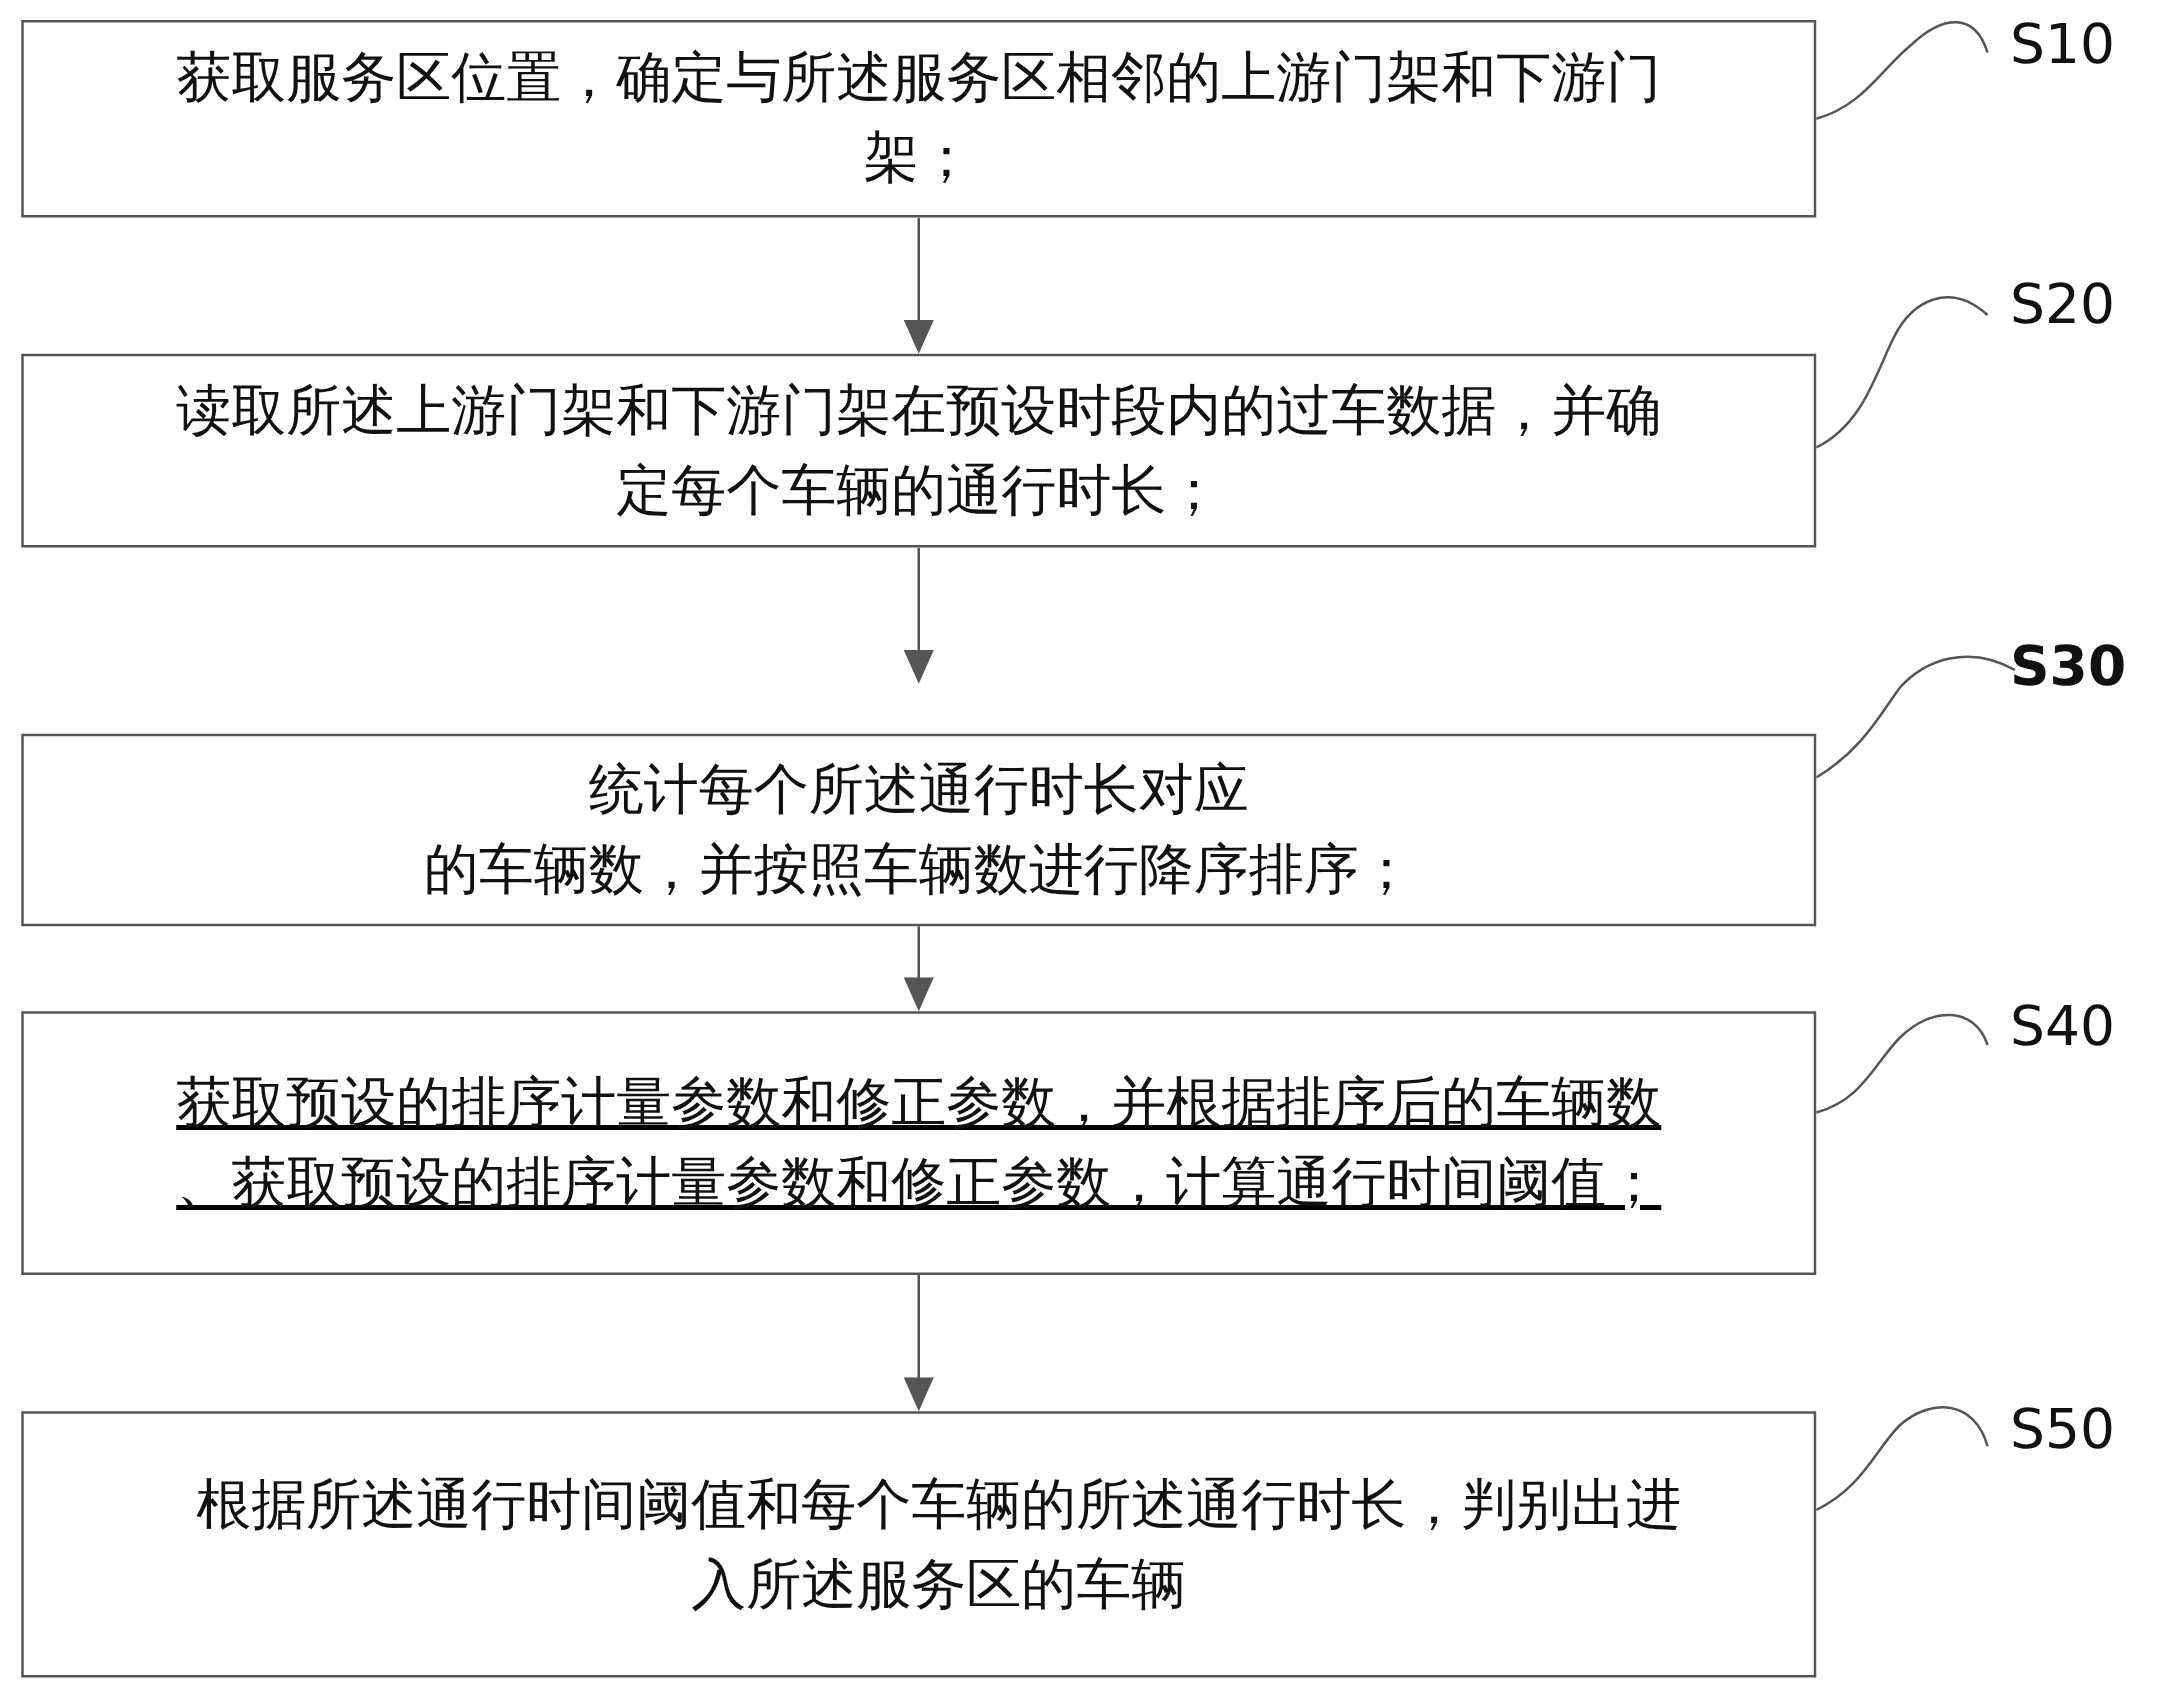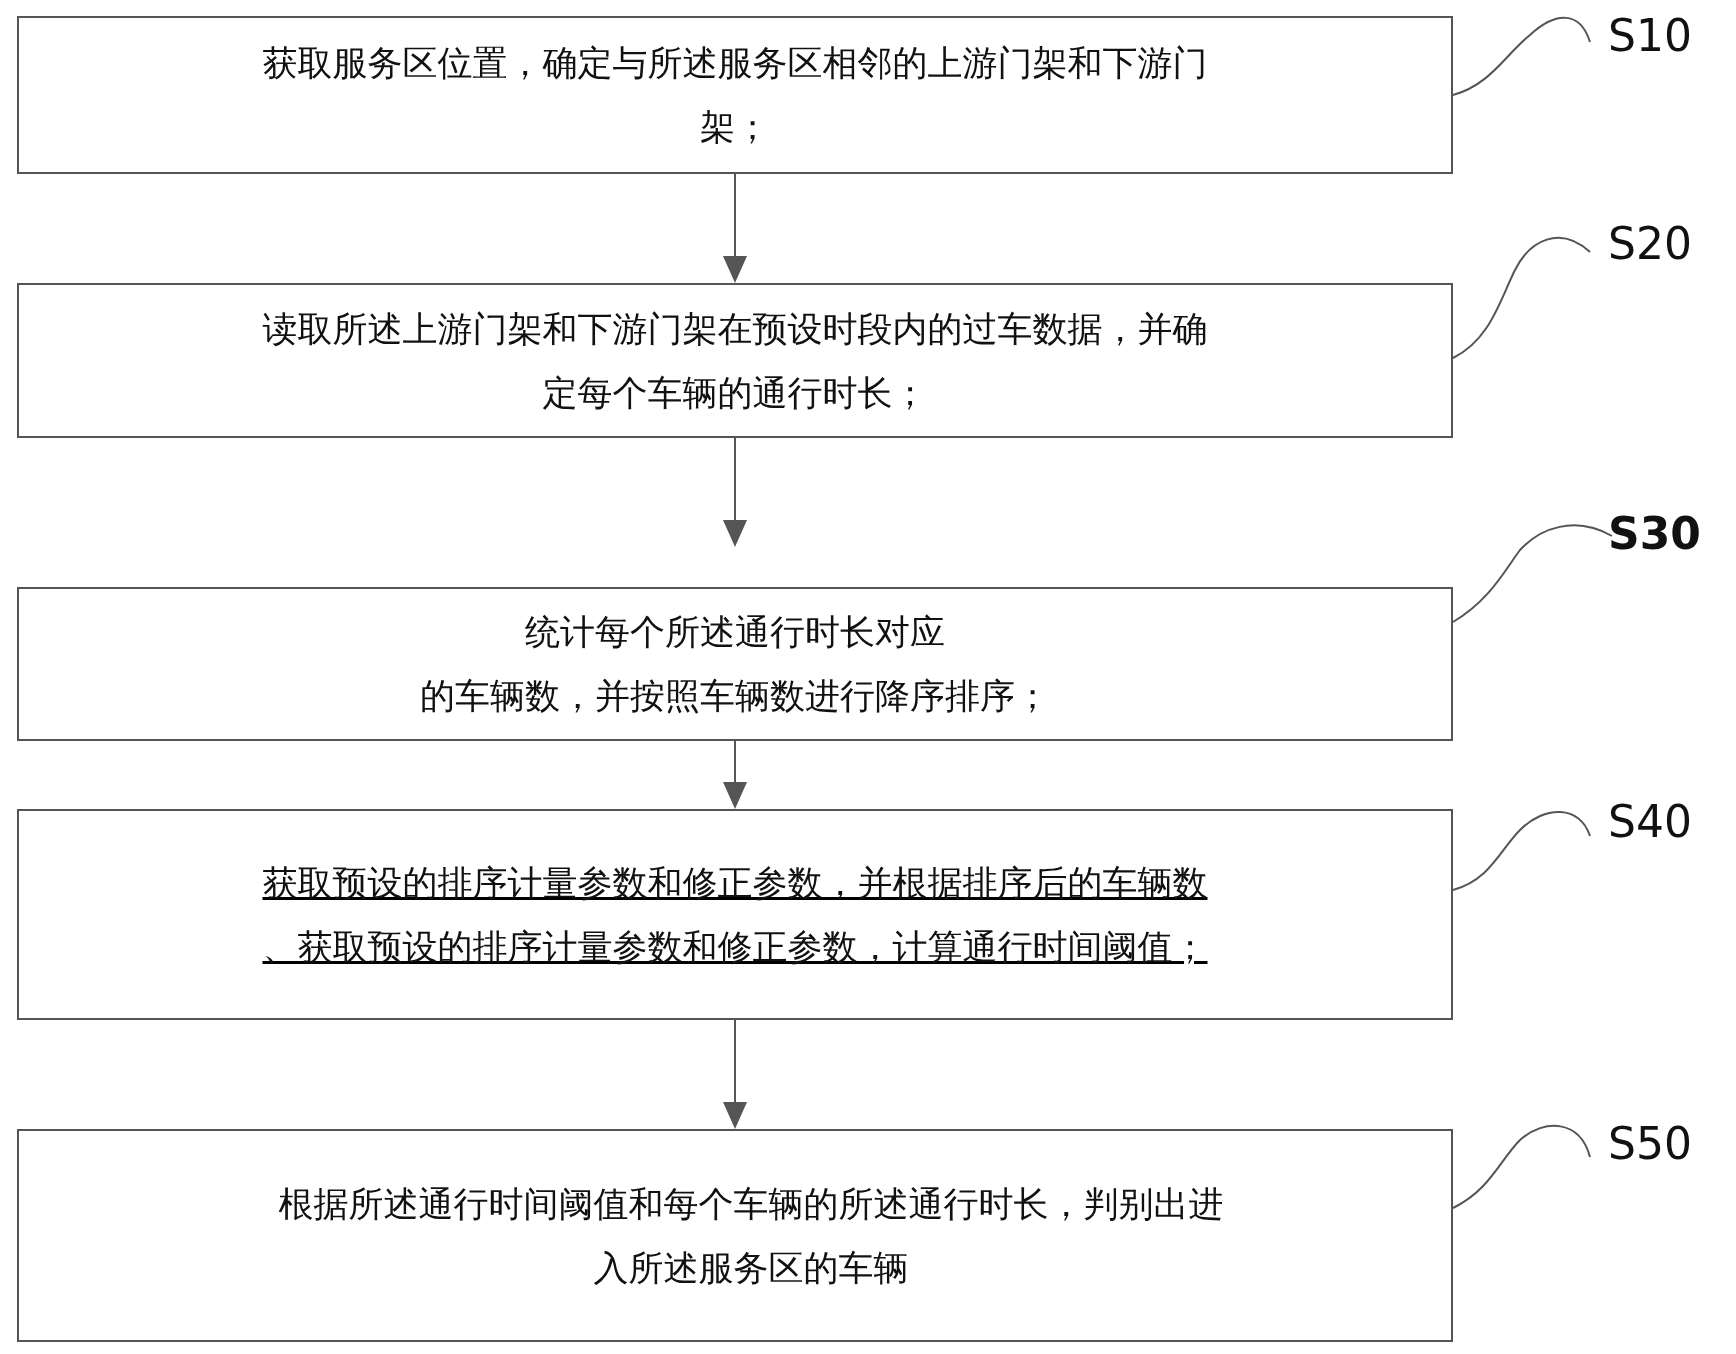--- a/index.html
+++ b/index.html
@@ -8,7 +8,7 @@
   svg#connectors { position:absolute; left:0; top:0; width:1736px; height:1354px; pointer-events:none; }
   .step-box { position:absolute; left:17px; width:1436px; border:2px solid #555555; box-sizing:border-box;
               background:#ffffff; display:flex; align-items:center; justify-content:center; text-align:center; }
-  .step-text { font-size:35px; line-height:64px; color:#111111; padding:0 8px; letter-spacing:0px;
+  .step-text { font-size:44px; line-height:64px; color:#111111; padding:0 8px; letter-spacing:0px;
                font-family: "DejaVu Serif", "Liberation Serif", serif; }
   .step-label { position:absolute; left:1608px; font-family:"DejaVu Sans", "Liberation Sans", sans-serif;
                 font-size:44px; color:#111111; line-height:1; }

